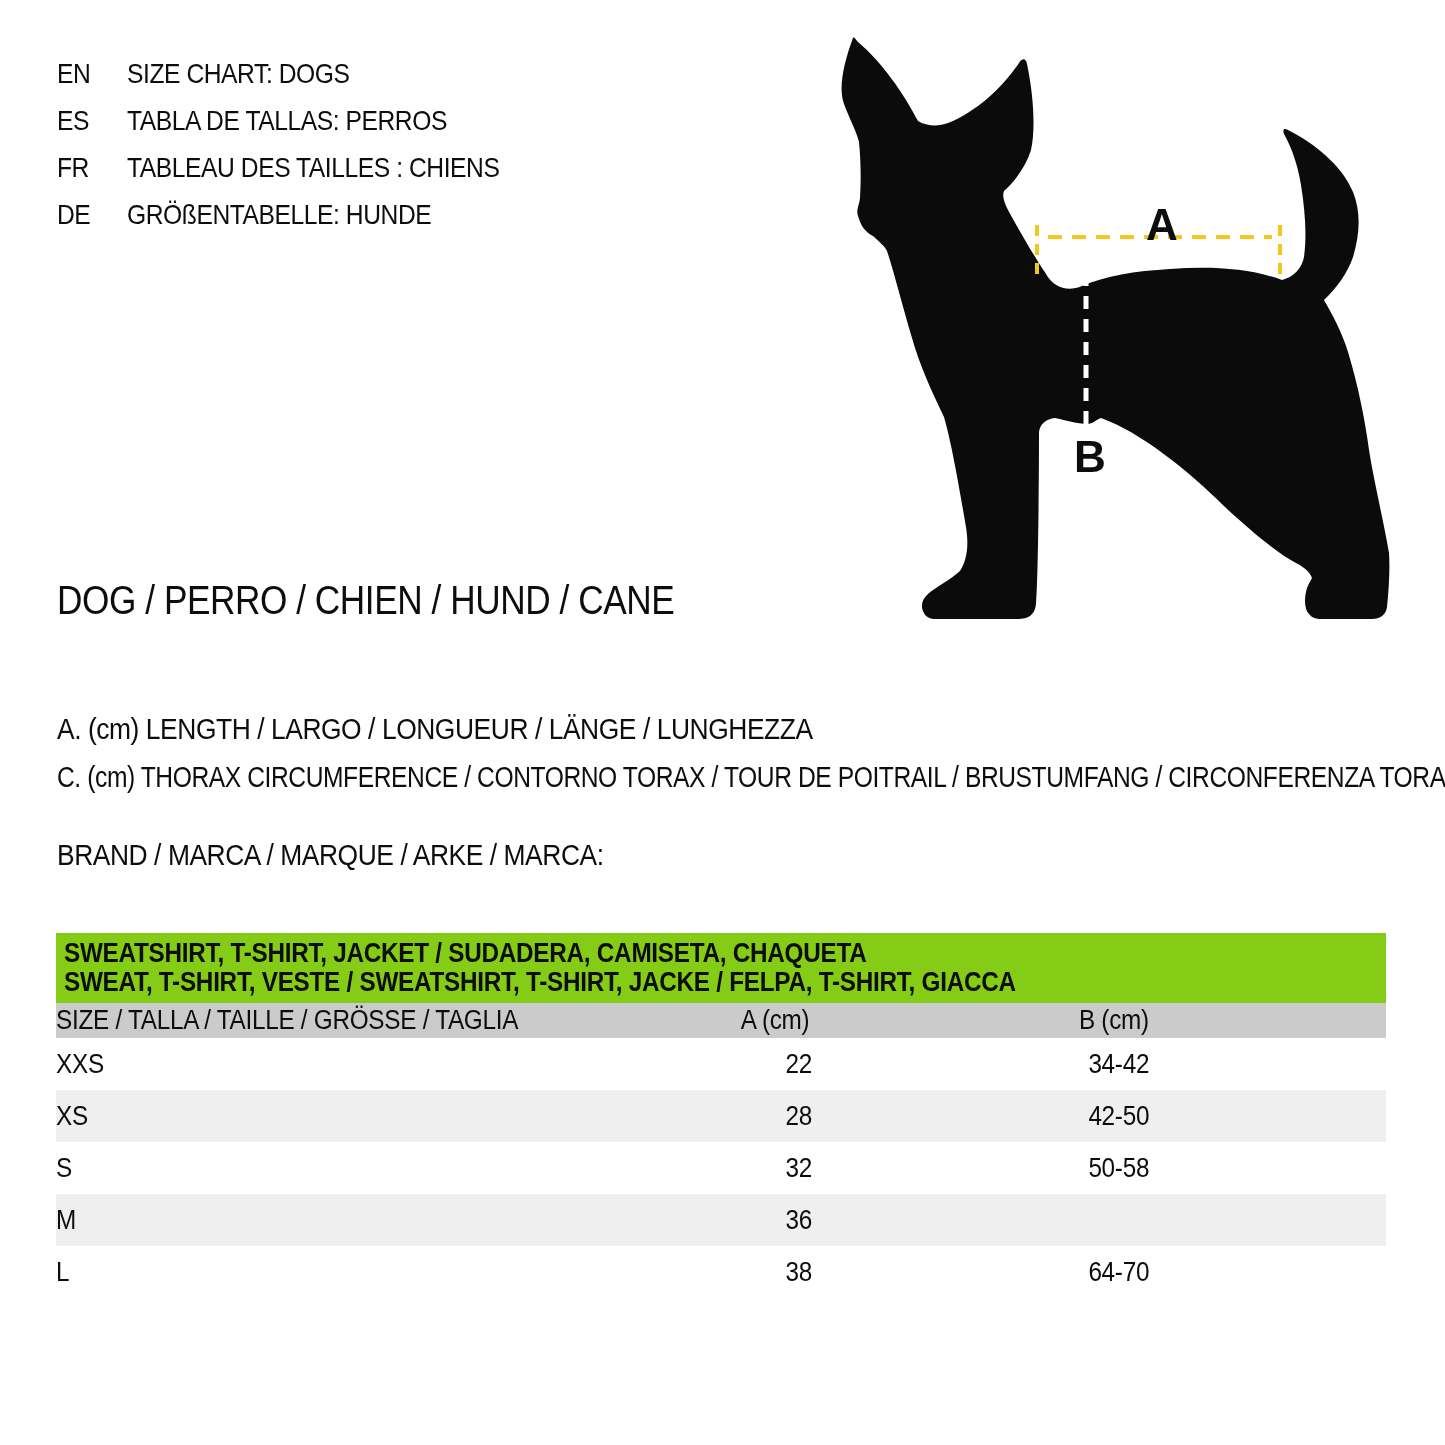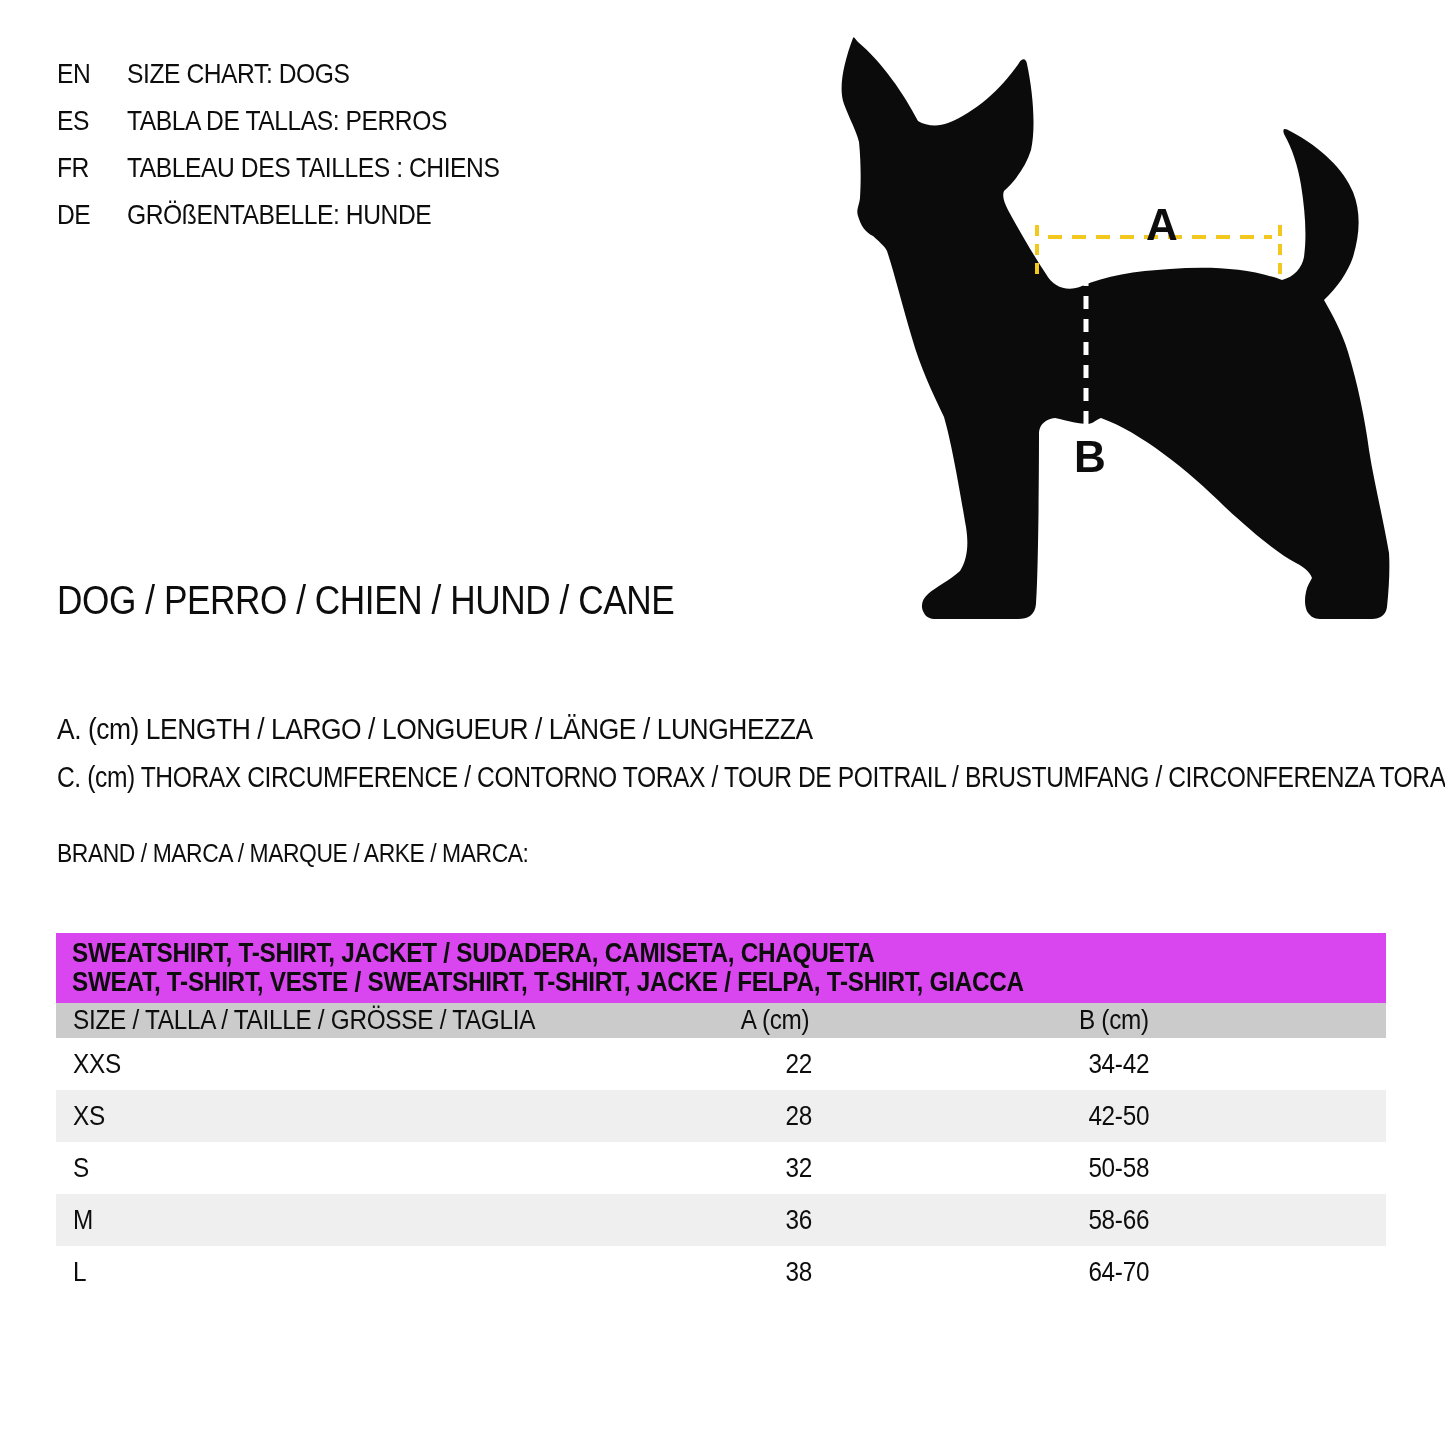--- a/index.html
+++ b/index.html
@@ -23,7 +23,7 @@
   .measure{left:57px;top:705px;font-size:30px;letter-spacing:-0.5px;}
   .measure .m-line{height:48px;display:flex;align-items:center;}
 
-  .brand-line{left:57px;top:838px;font-size:26px;letter-spacing:-0.5px;}
+  .brand-line{left:57px;top:838px;font-size:30px;letter-spacing:-0.5px;}
 
   
   .size-table{left:56px;top:933px;width:1330px;}

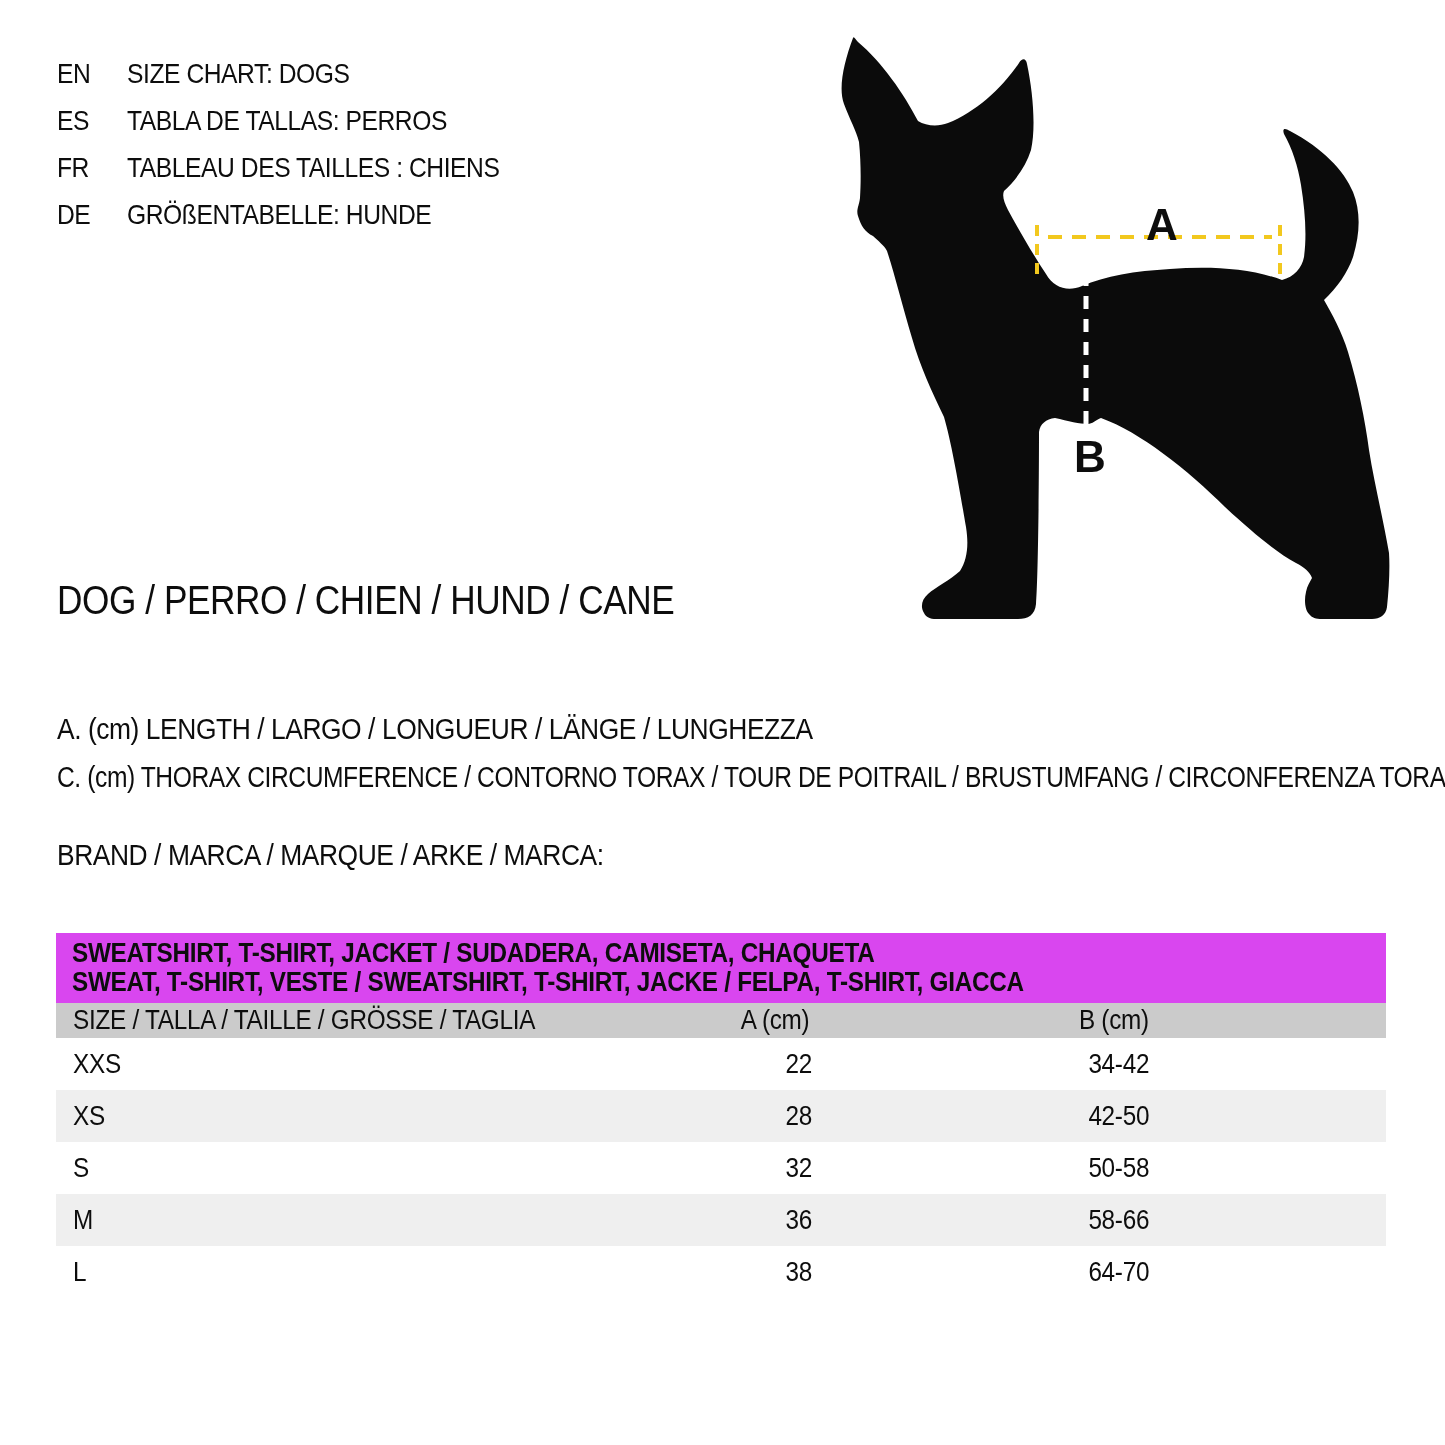--- a/index.html
+++ b/index.html
@@ -27,7 +27,7 @@
 
   
   .size-table{left:56px;top:933px;width:1330px;}
-  .band{background:#d946ef;padding:6px 0 6px 16px;}
+  .band{background:#84cc16;padding:6px 0 6px 8px;}
   .band div{font-size:27px;font-weight:700;line-height:29px;letter-spacing:-0.3px;}
   .tgrid{display:grid;grid-template-columns:645px 112px 340px 1fr;align-items:center;font-size:27px;letter-spacing:-0.3px;}
   .thead{background:#CBCBCB;height:35px;}

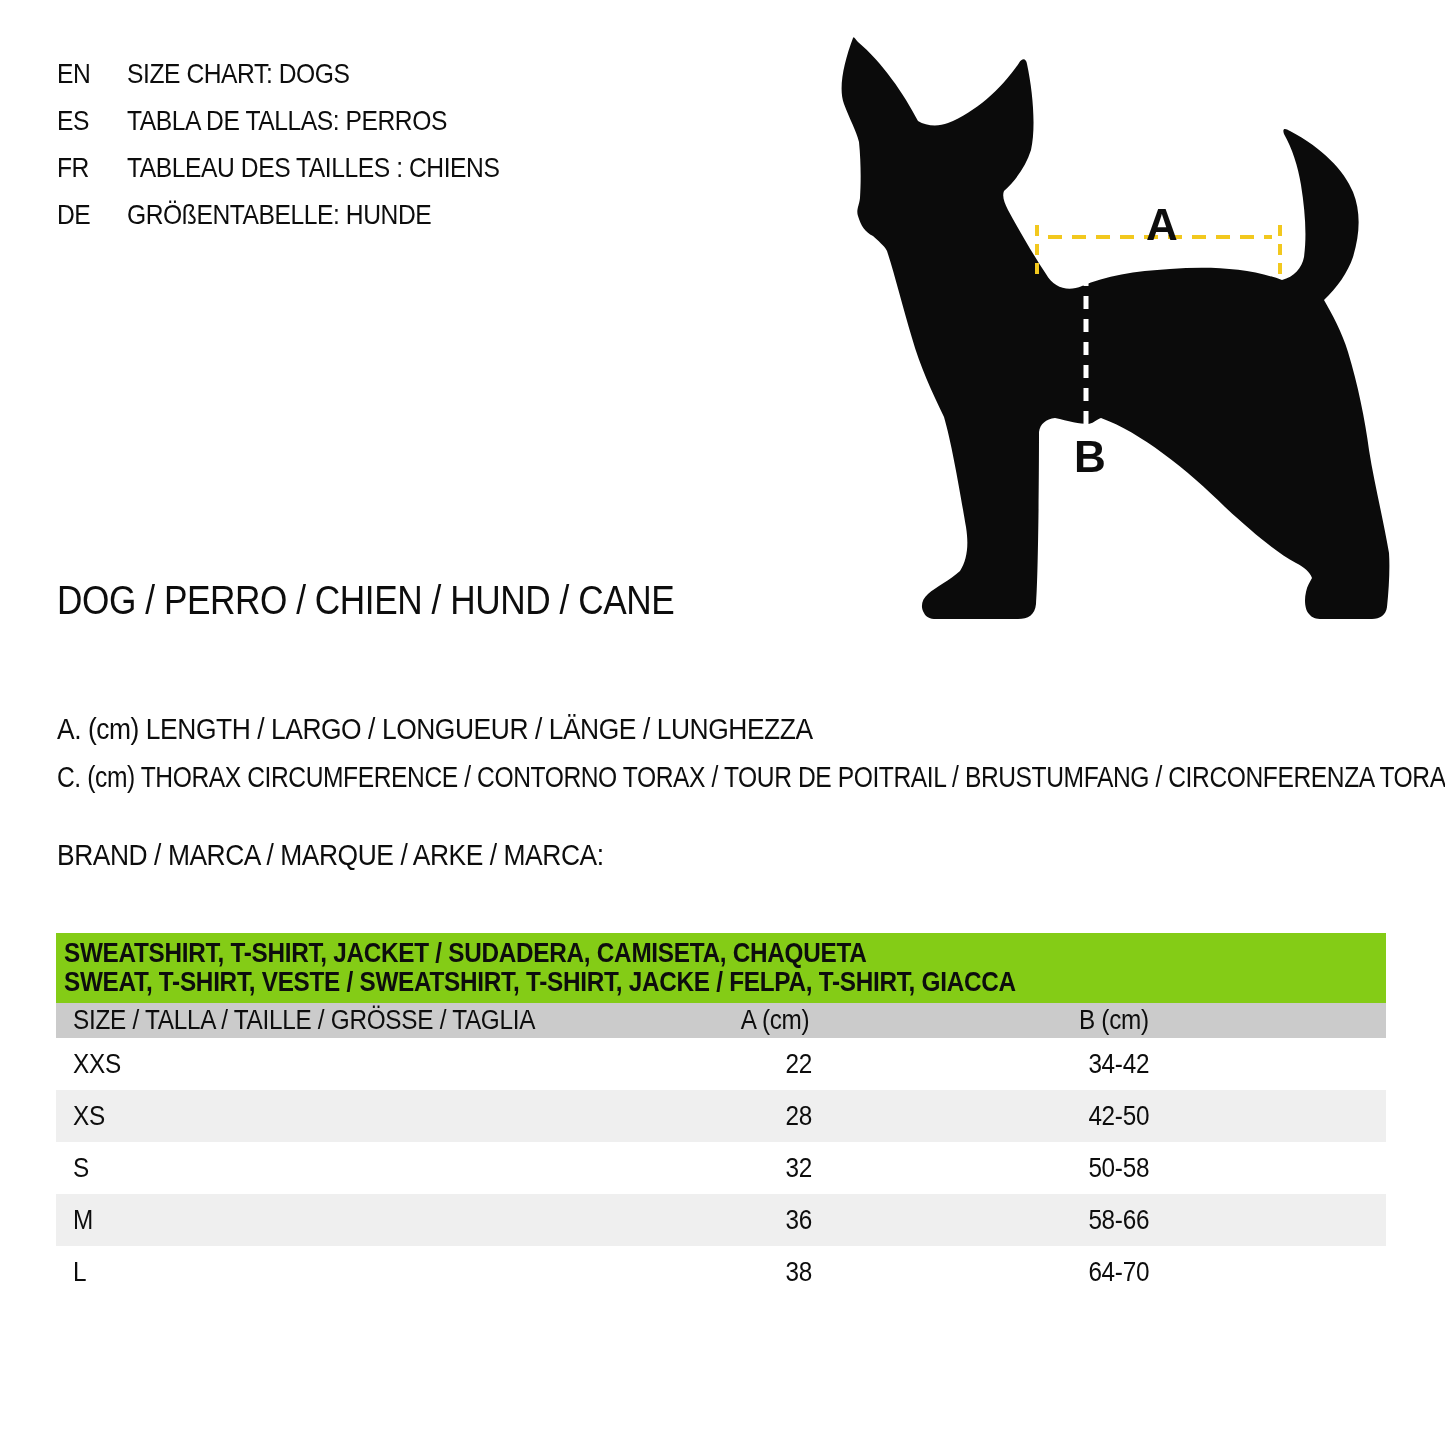--- a/index.html
+++ b/index.html
@@ -33,7 +33,7 @@
   .thead{background:#CBCBCB;height:35px;}
   .trow{height:52px;background:#ffffff;}
   .trow.alt{background:#EFEFEF;}
-  .cell-size{padding-left:17px;text-align:left;}
+  .cell-size{padding-left:0;text-align:left;}
   .cell-a,.cell-b{text-align:right;}
   .cell-a .cond90,.cell-b .cond90{transform-origin:center center;}
 

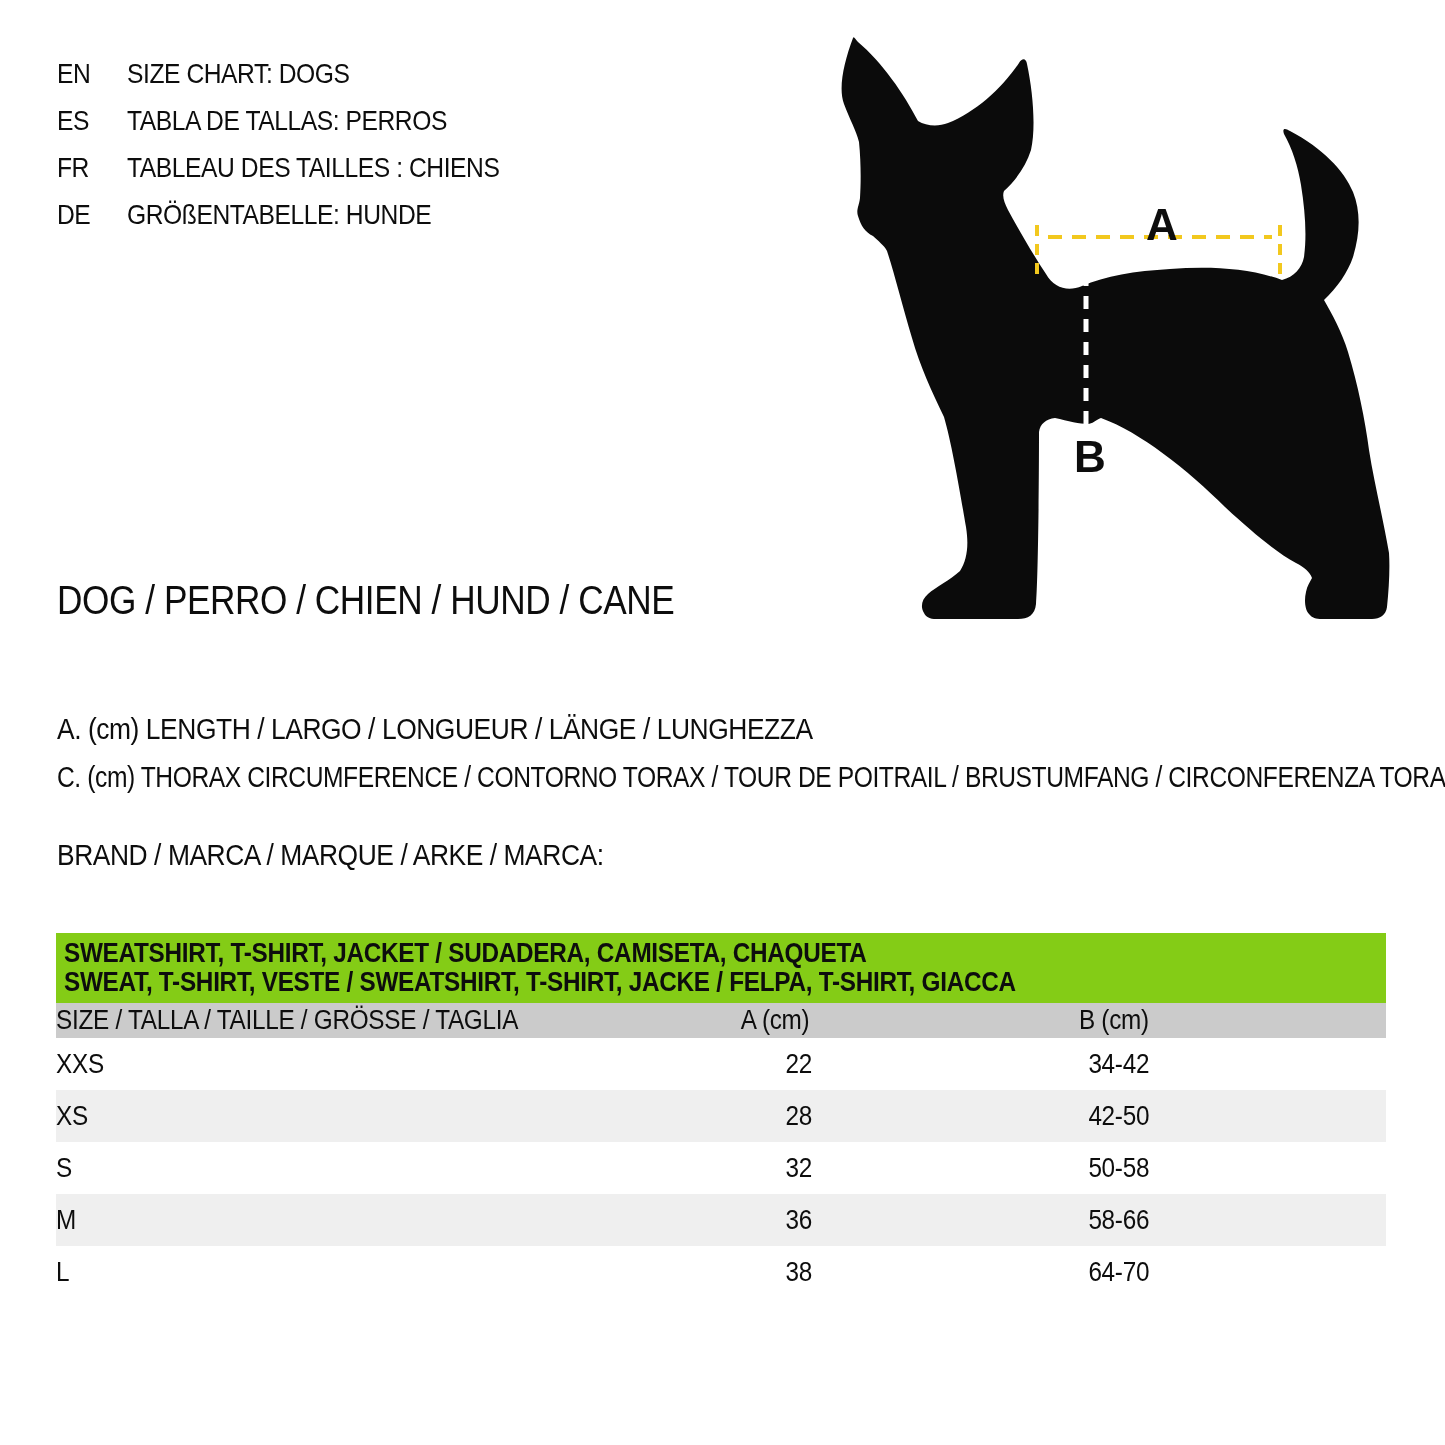--- a/index.html
+++ b/index.html
@@ -177,7 +177,6 @@
   <div class="tgrid trow alt">
     <div class="cell-size"><span class="cond90">M</span></div>
     <div class="cell-a"><span class="cond90">36</span></div>
-    <div class="cell-b"><span class="cond90">58-66</span></div>
     <div></div>
   </div>
   <div class="tgrid trow">

